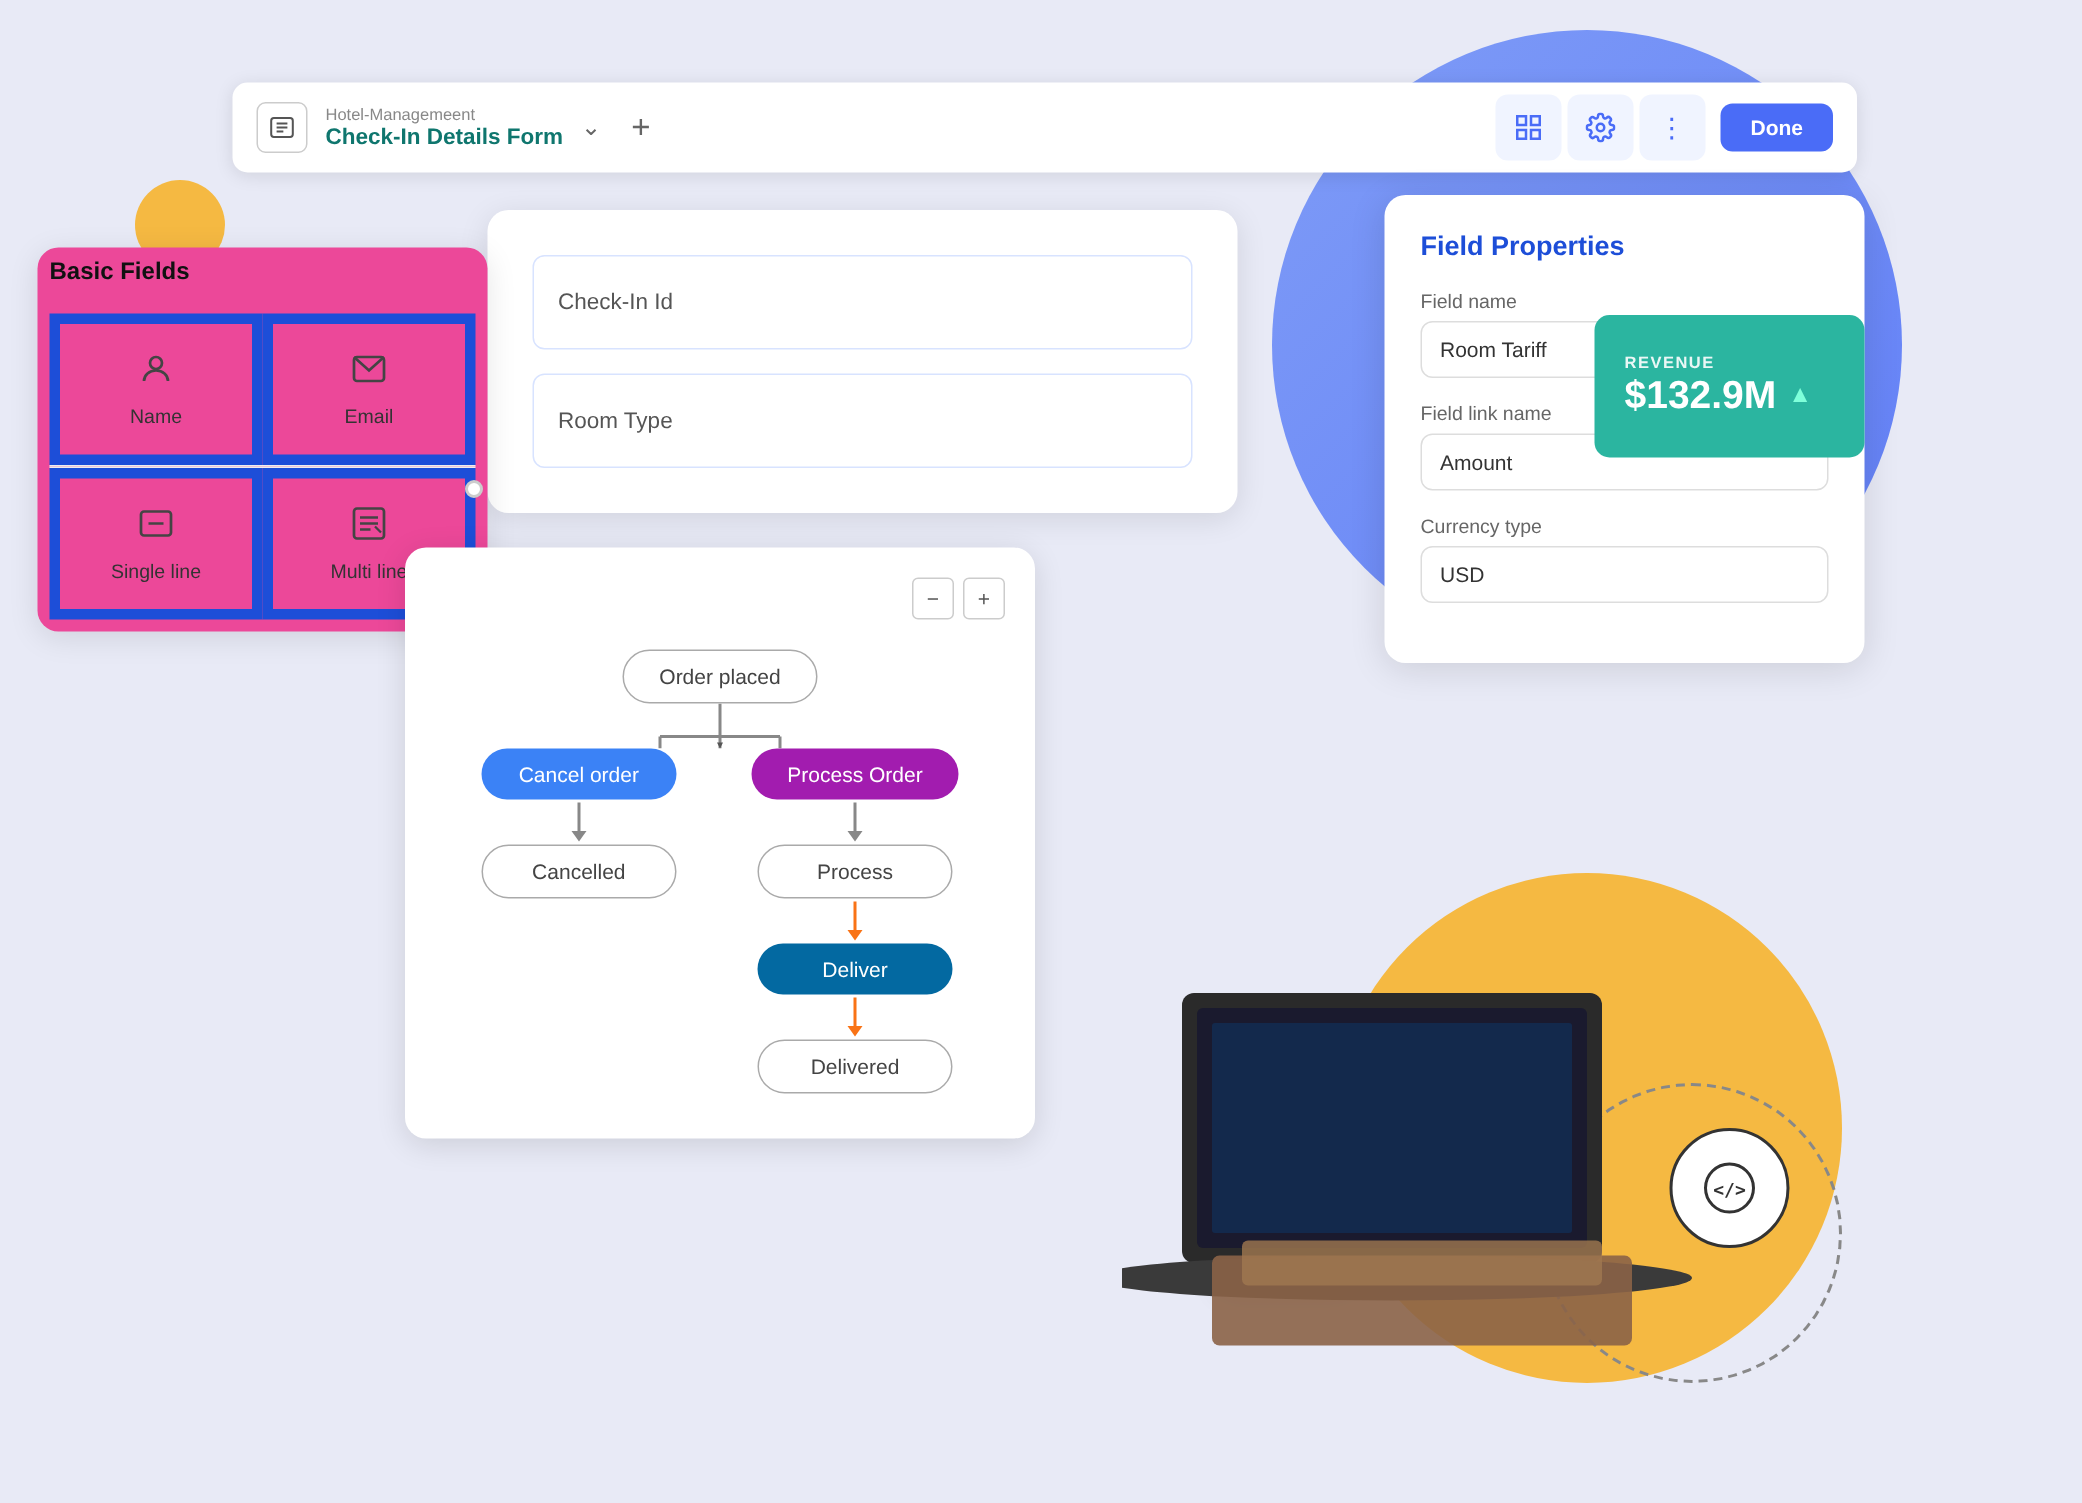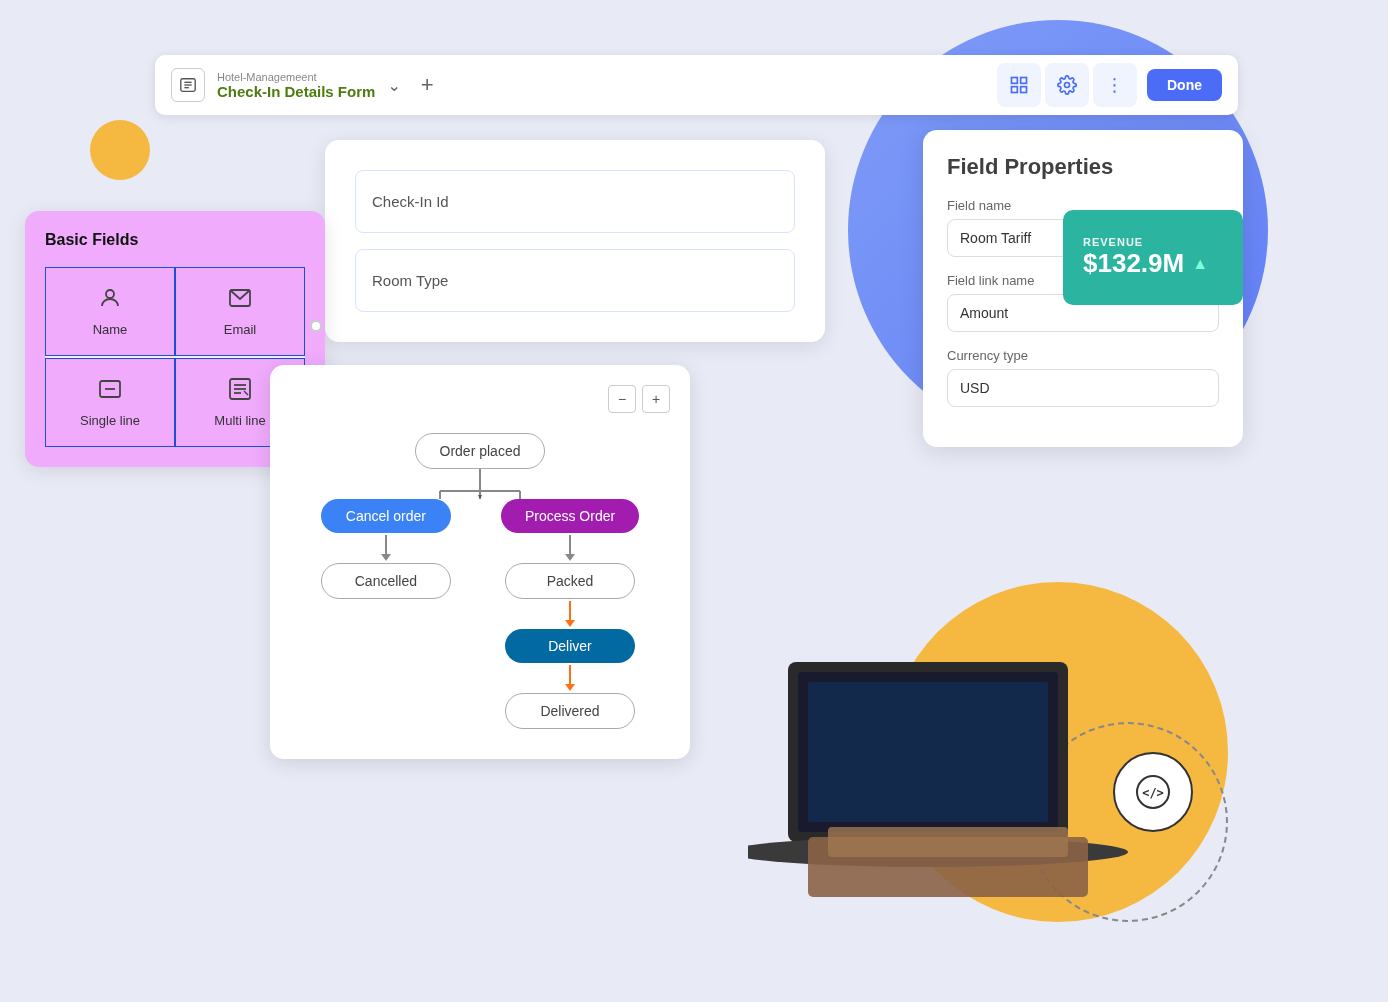--- a/index.html
+++ b/index.html
@@ -76,7 +76,7 @@
     .toolbar-title {
       font-size: 15px;
       font-weight: 600;
-      color: #4d7c0f;
+      color: #0f766e;
     }
     .toolbar-chevron {
       font-size: 16px;

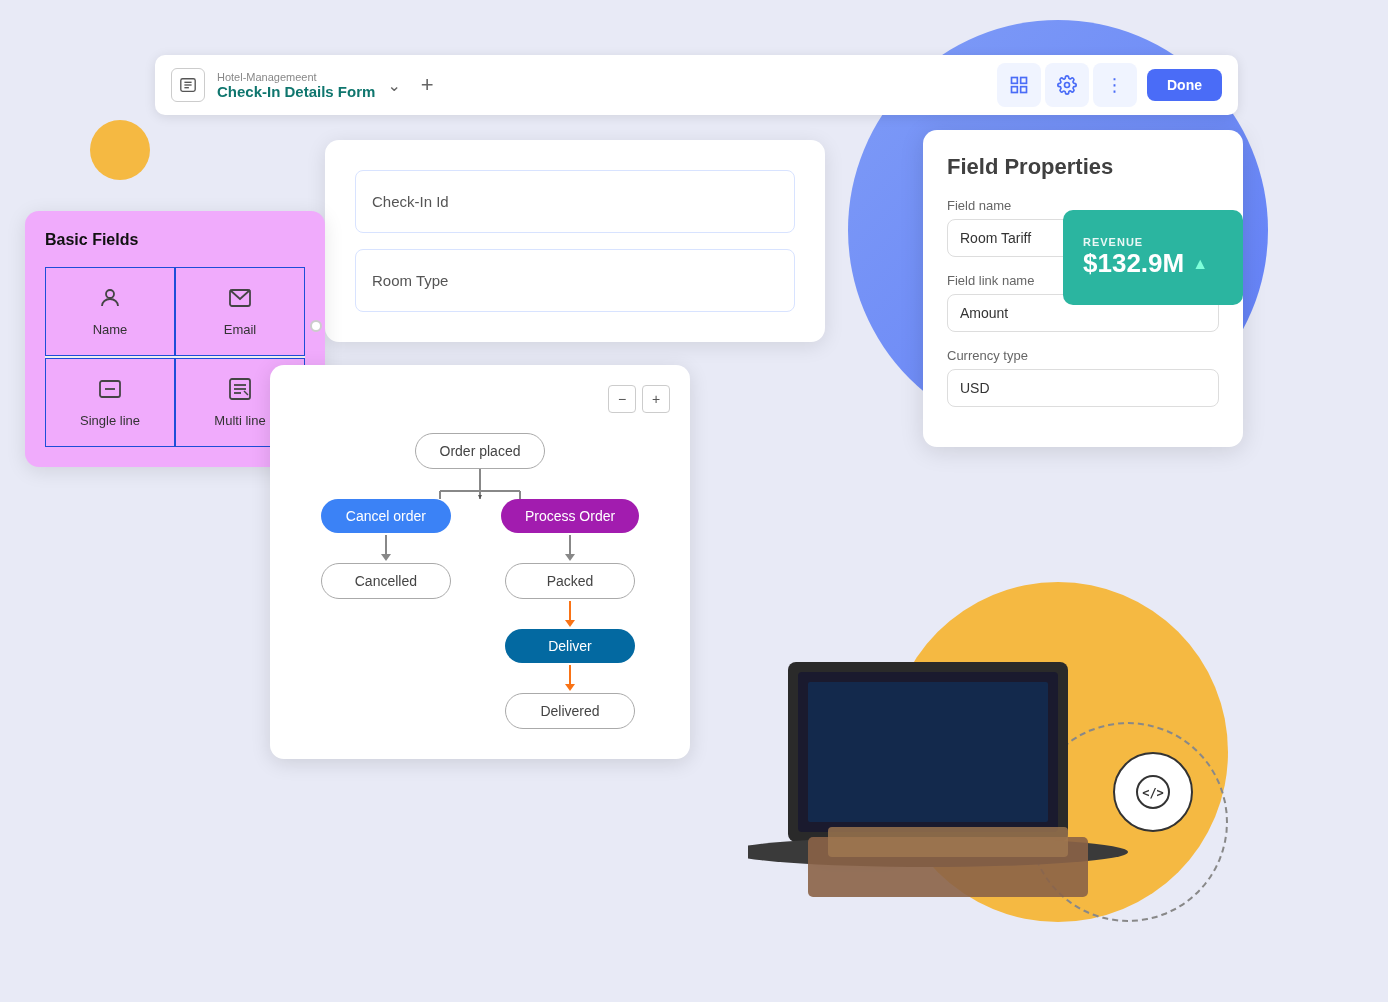--- a/index.html
+++ b/index.html
@@ -292,9 +292,9 @@
       z-index: 30;
     }
     .fp-title {
-      font-size: 22px;
+      font-size: 18px;
       font-weight: 700;
-      color: #404040;
+      color: #1d4ed8;
       margin-bottom: 18px;
     }
     .fp-label {

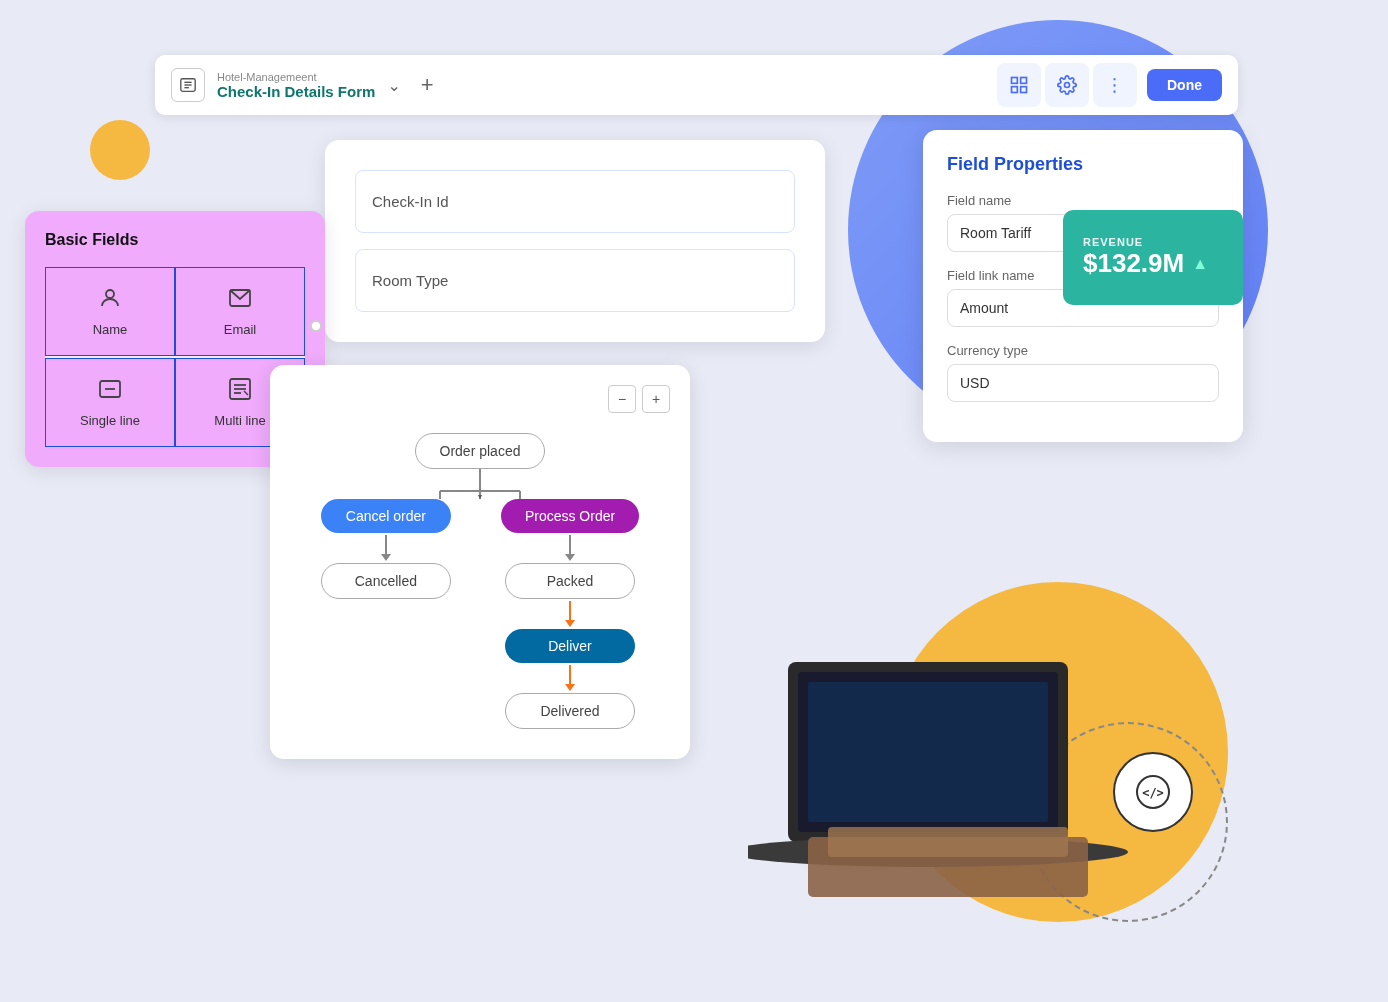--- a/index.html
+++ b/index.html
@@ -125,12 +125,11 @@
       top: 165px;
       left: 25px;
       width: 300px;
-      background: #f0abfc;
+      background: #ec4899;
       border-radius: 14px;
-      padding: 20px;
+      padding: 8px;
       box-shadow: 0 4px 20px rgba(0,0,0,0.1);
       z-index: 20;
-      margin-top: 46px;
     }
     .basic-fields-title {
       font-size: 16px;

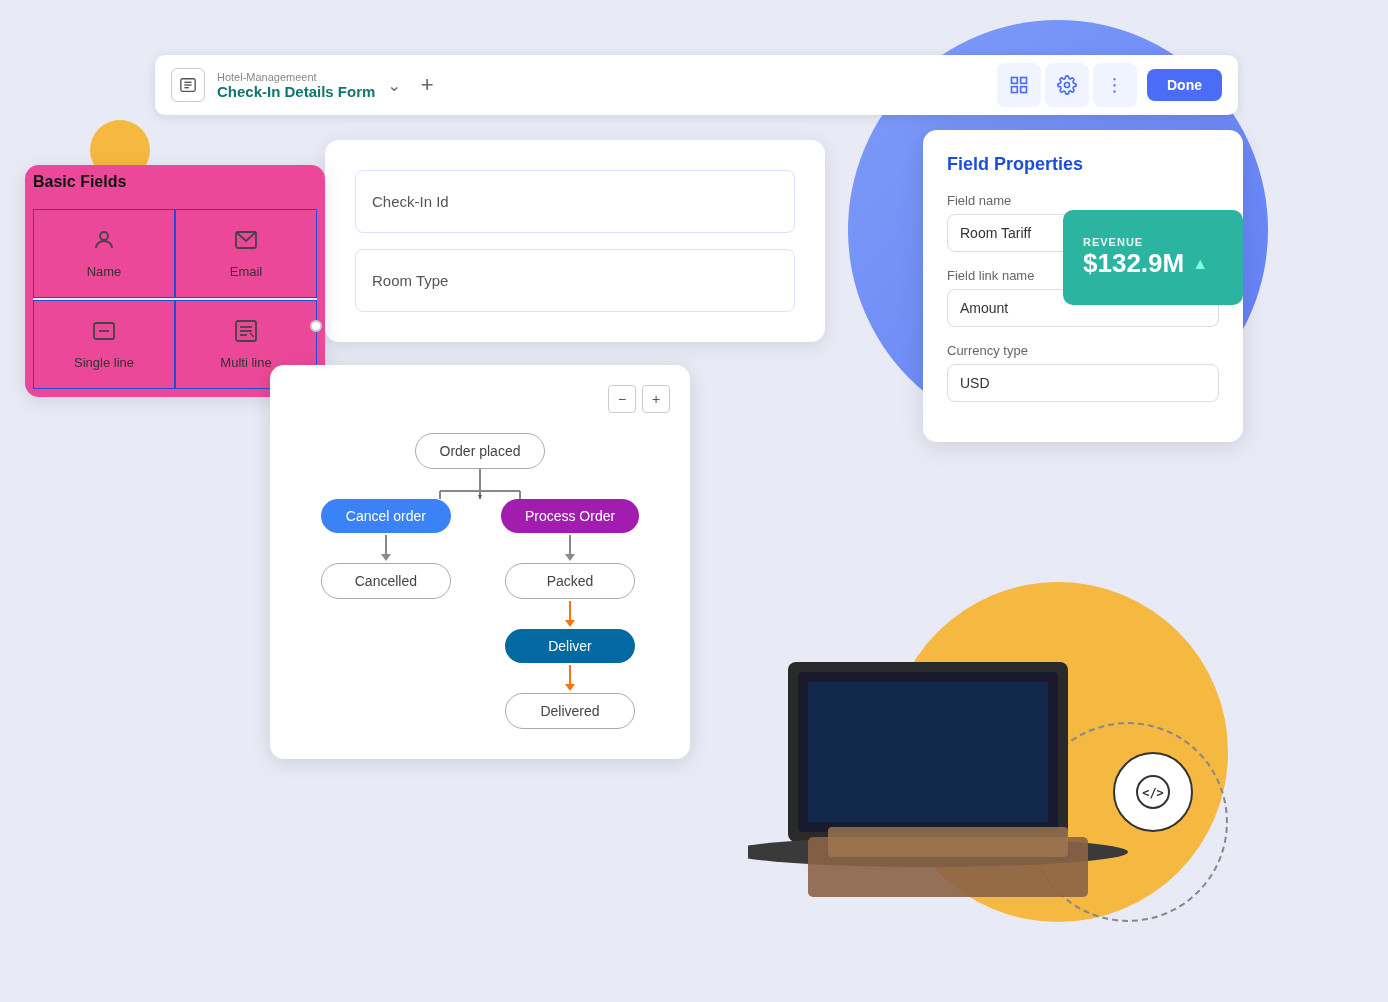--- a/index.html
+++ b/index.html
@@ -148,7 +148,7 @@
       align-items: center;
       justify-content: center;
       padding: 18px 10px;
-      border: 1px solid #1d4ed8;
+      border: 7px solid #1d4ed8;
       cursor: pointer;
       gap: 6px;
     }

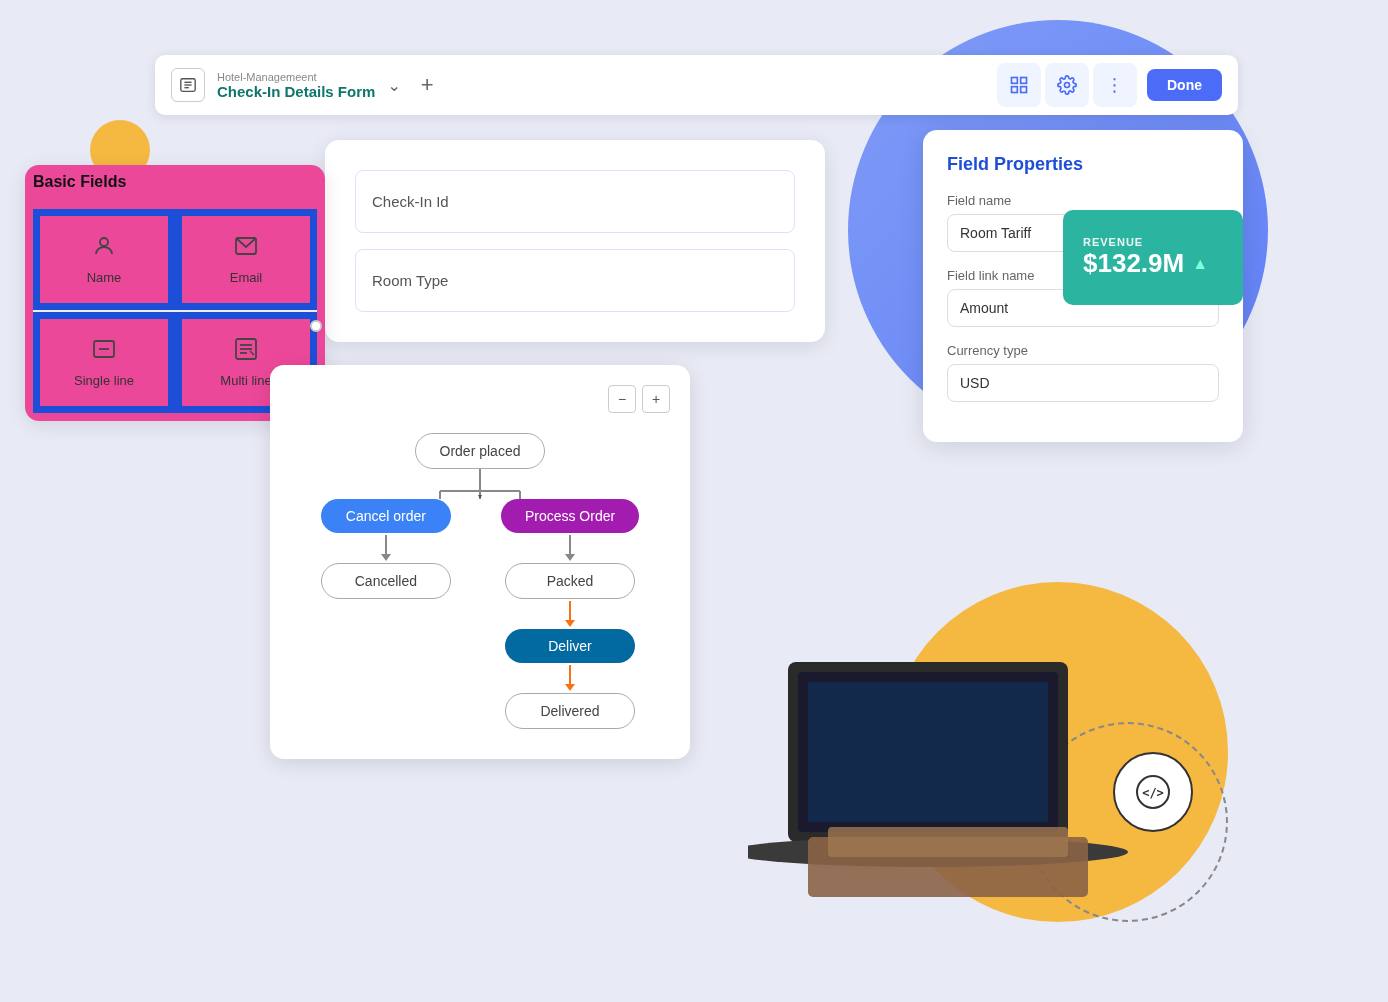--- a/index.html
+++ b/index.html
@@ -573,7 +573,7 @@
       <div style="display:flex;flex-direction:column;align-items:center;">
         <div class="flow-node flow-node-dark">Process Order</div>
         <div class="flow-arrow" style="margin-top:2px;"></div>
-        <div class="flow-node flow-node-outline" style="margin-top:8px;">Packed</div>
+        <div class="flow-node flow-node-outline" style="margin-top:8px;">Process</div>
 
         <div class="flow-arrow flow-arrow-orange" style="margin-top:2px; background:#f97316;"></div>
         <div class="flow-node flow-node-orange" style="margin-top:8px;">Deliver</div>

